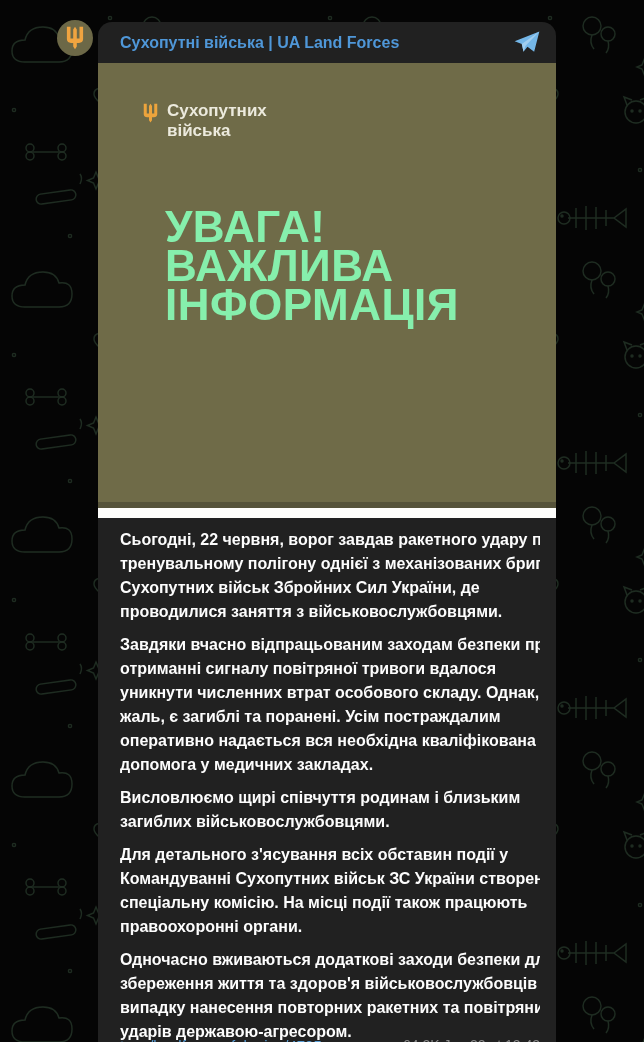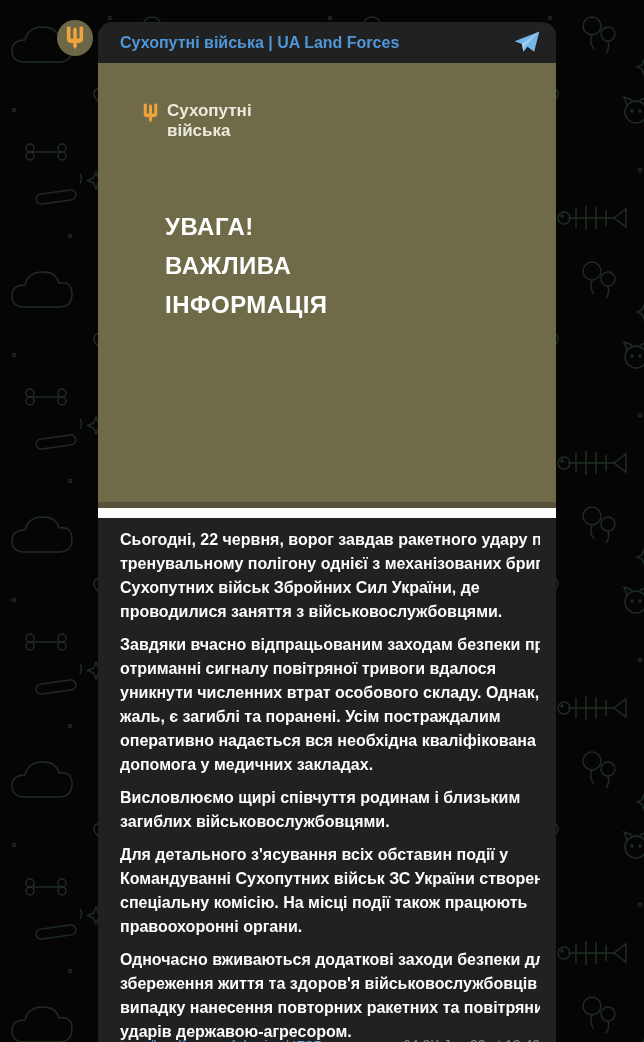--- a/index.html
+++ b/index.html
@@ -129,7 +129,7 @@
         <svg width="15" height="20" viewBox="0 0 20 25" aria-hidden="true">
           <path fill="#eda43c" d="M1,0 h4 v13 h3 V3 l2,-3 2,3 v10 h3 V0 h4 v14 c0,2.5 -2,4 -4.5,4 H12 v4 l-2,3 -2,-3 v-4 H5.5 C3,18 1,16.5 1,14 Z"></path>
         </svg>
-        <div class="logo-text">Сухопутні
+        <div class="logo-text">Сухопутних
 війська</div>
       </div>
       <div class="headline">УВАГА!

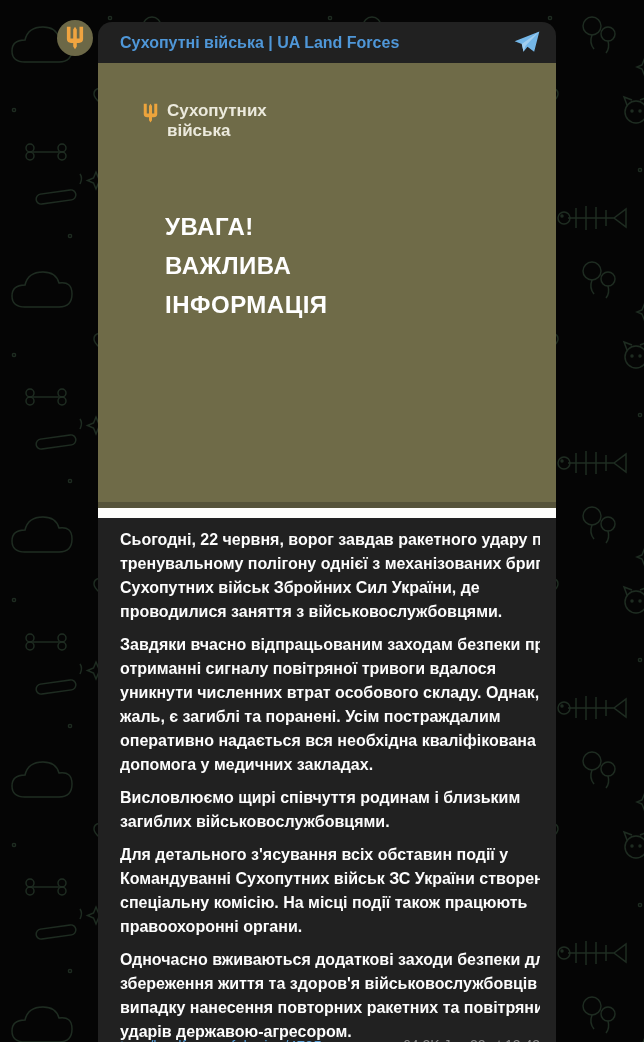--- a/index.html
+++ b/index.html
@@ -38,8 +38,8 @@
   }
   .headline{
     position:absolute;left:67px;top:144px;
-    font-size:24px;line-height:39px;font-weight:700;letter-spacing:.5px;
-    color:#ffffff;white-space:pre;
+    font-size:44px;line-height:39px;font-weight:700;letter-spacing:.5px;
+    color:#86efac;white-space:pre;
   }
   .photo-edge{position:absolute;left:0;right:0;bottom:10px;height:6px;background:#56533a;}
   .photo-band{position:absolute;left:0;right:0;bottom:0;height:10px;background:#fdfdfb;}

